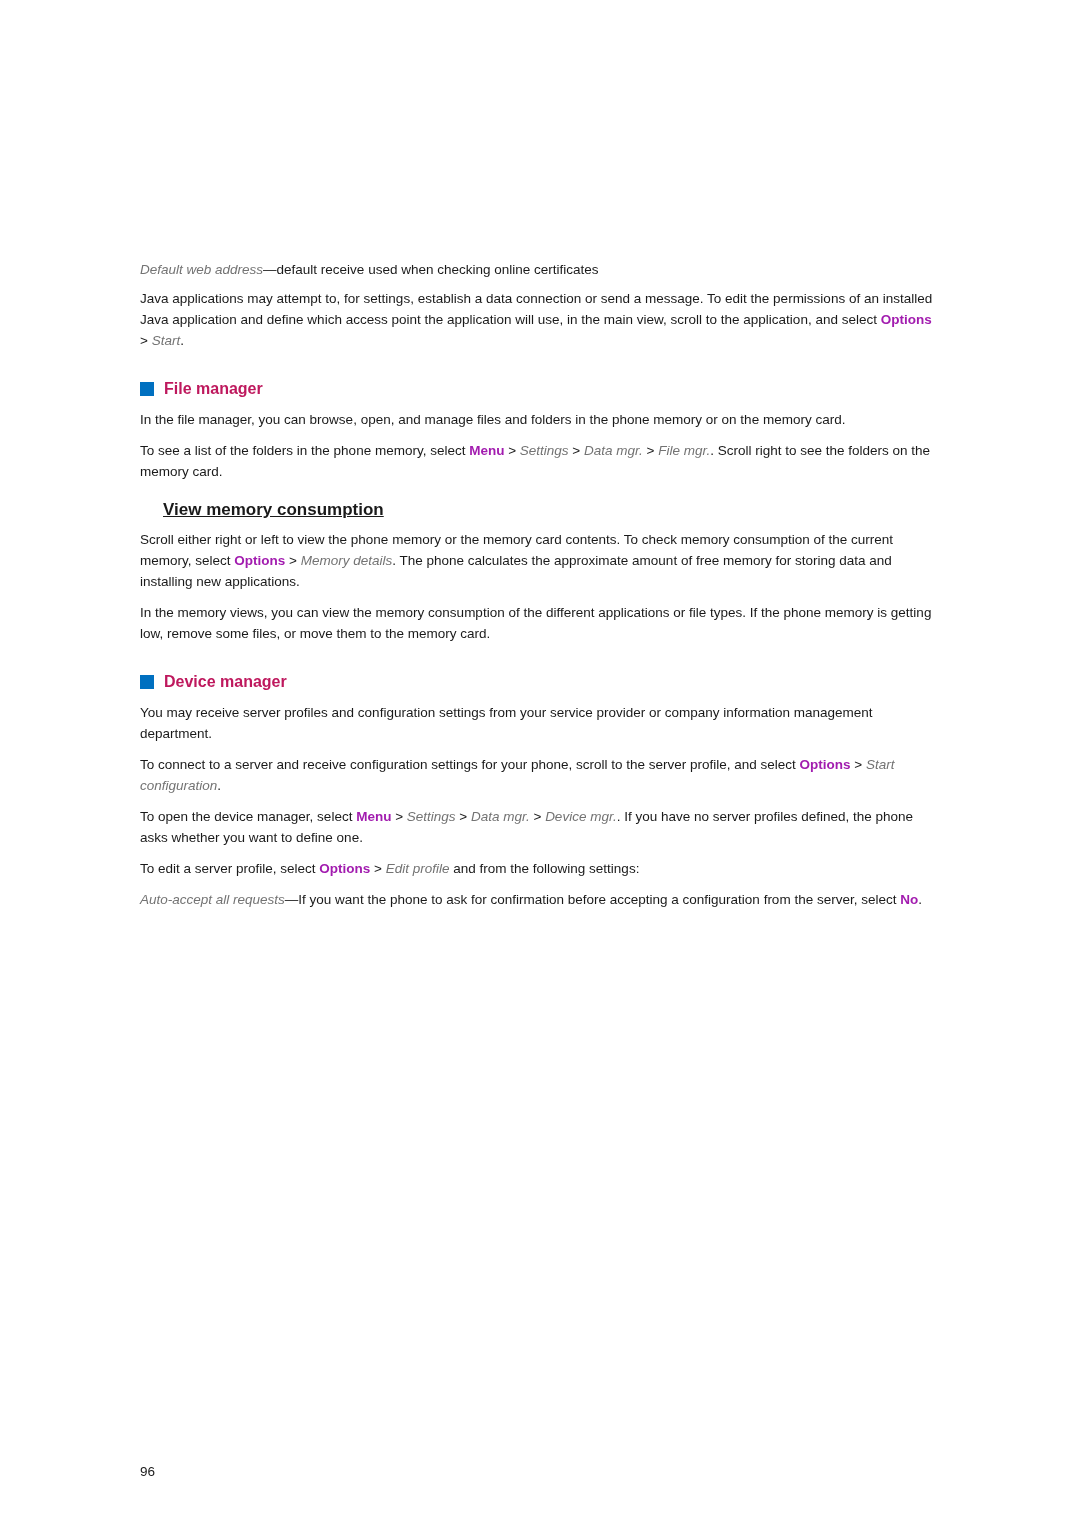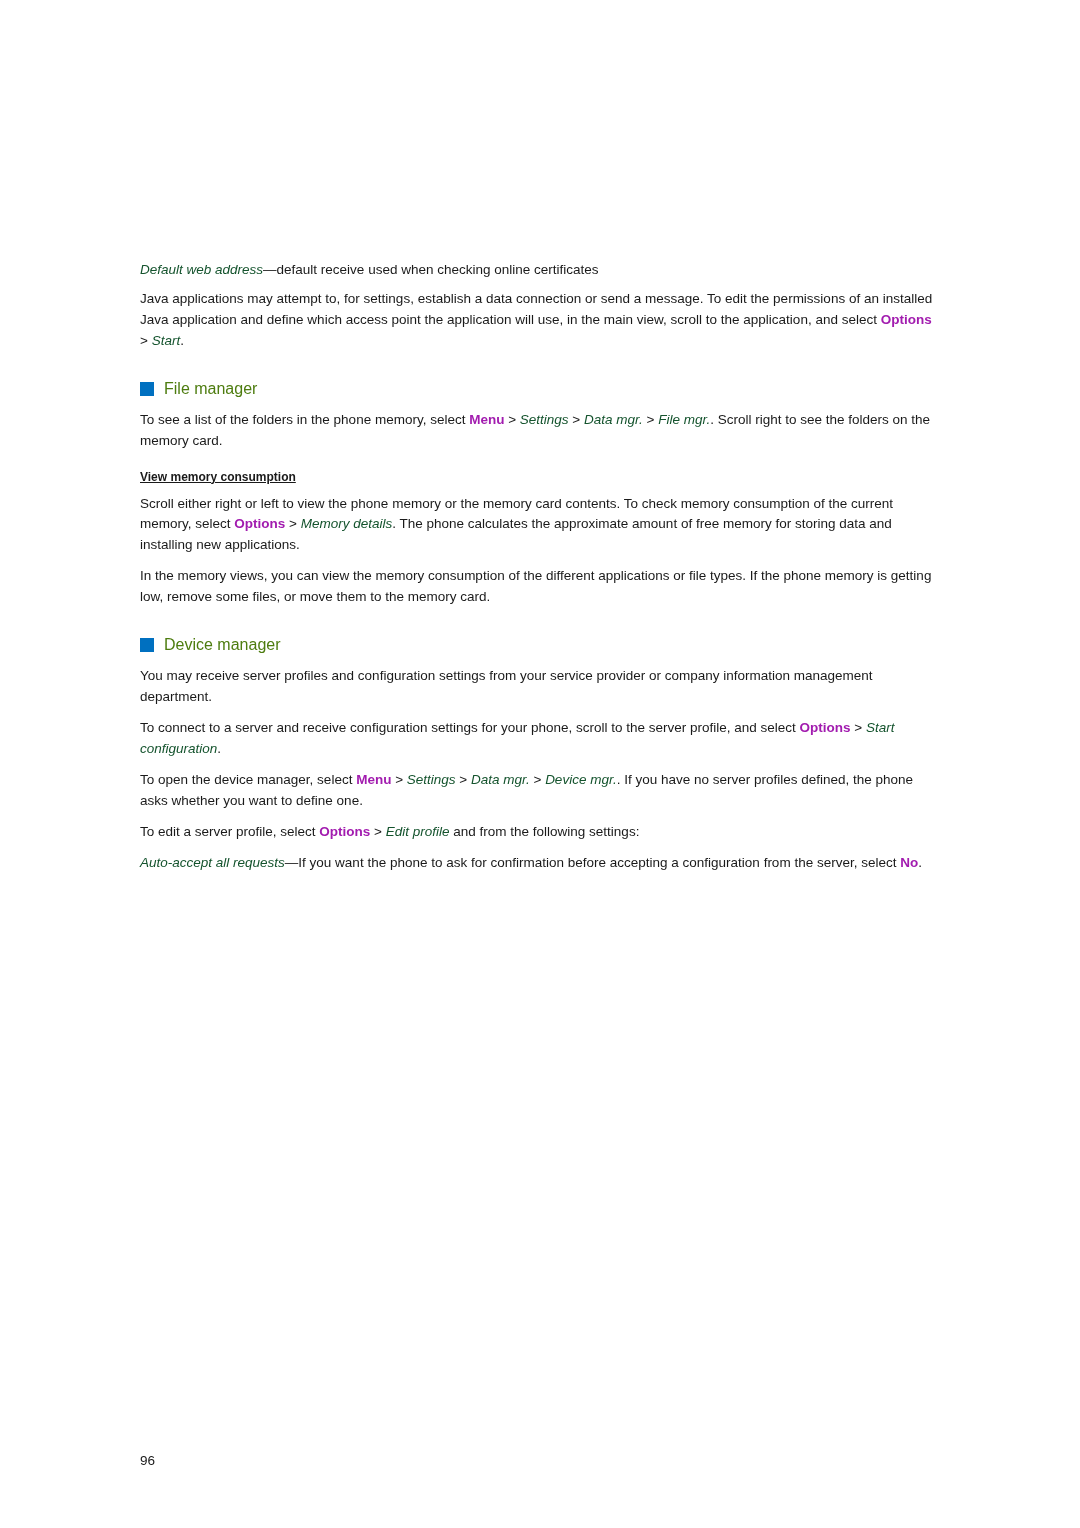--- a/index.html
+++ b/index.html
@@ -36,7 +36,7 @@
     }
 
     .link-blue-italic {
-      color: #14532d;
+      color: #737373;
       font-style: italic;
       text-decoration: none;
     }

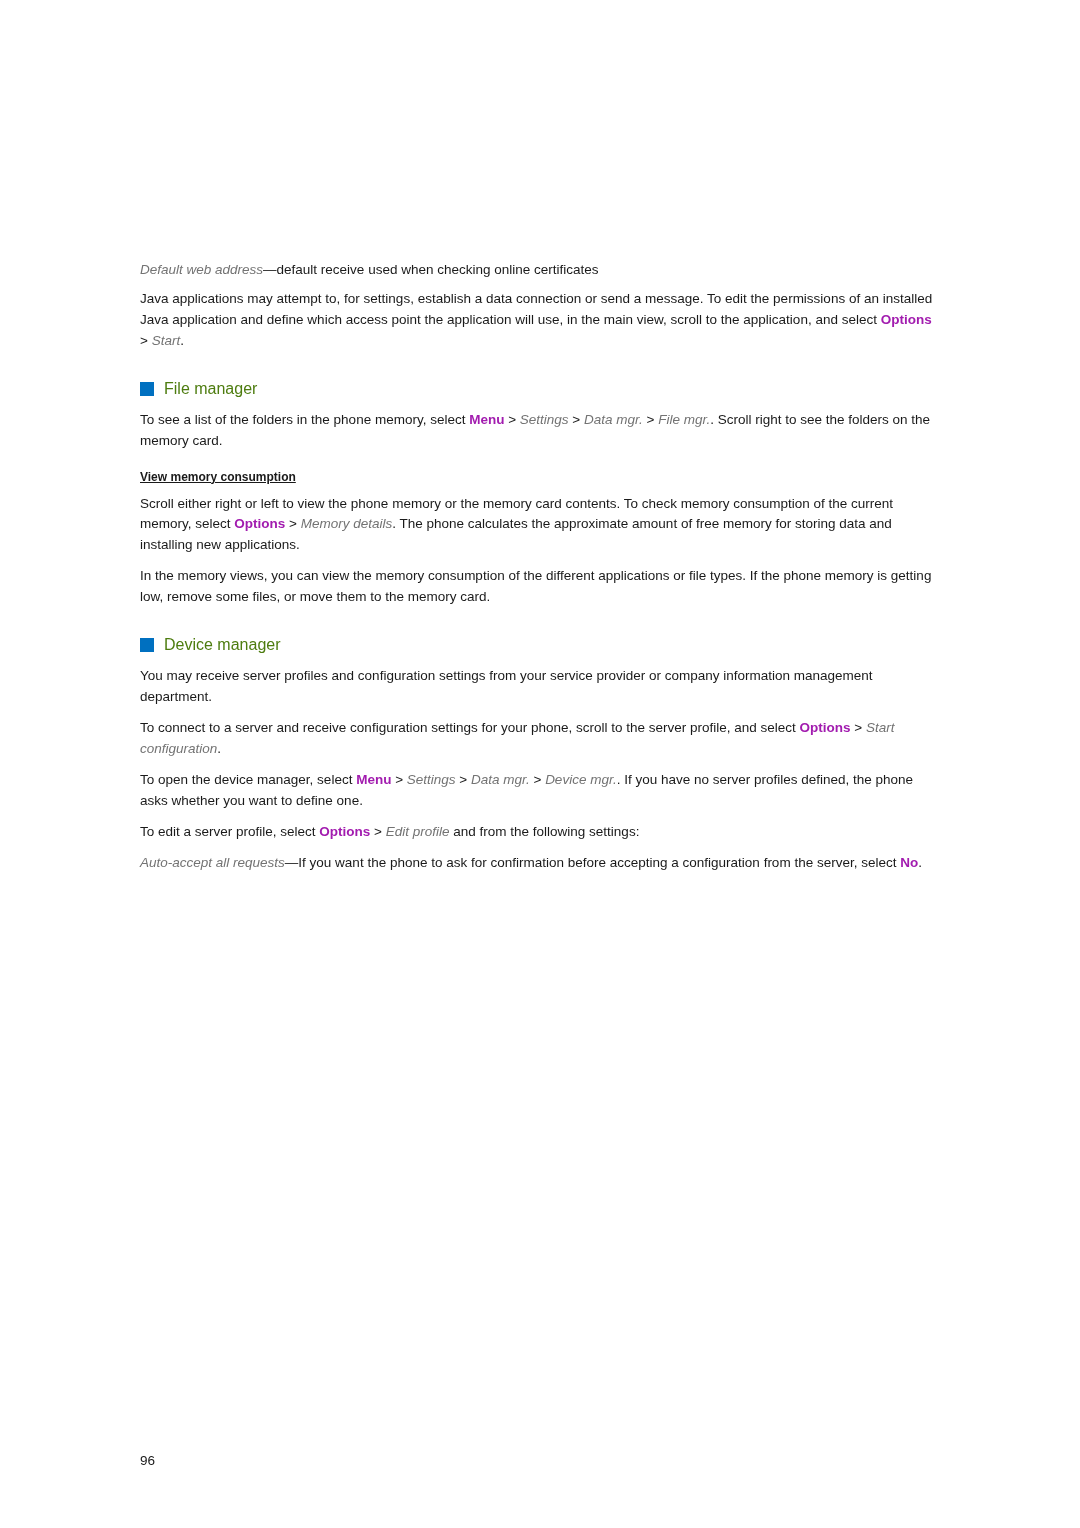--- a/index.html
+++ b/index.html
@@ -64,8 +64,8 @@
 
     .section-title {
       font-size: 16px;
-      font-weight: normal;
-      color: #4d7c0f;
+      font-weight: bold;
+      color: #be185d;
     }
 
     .subsection-title {

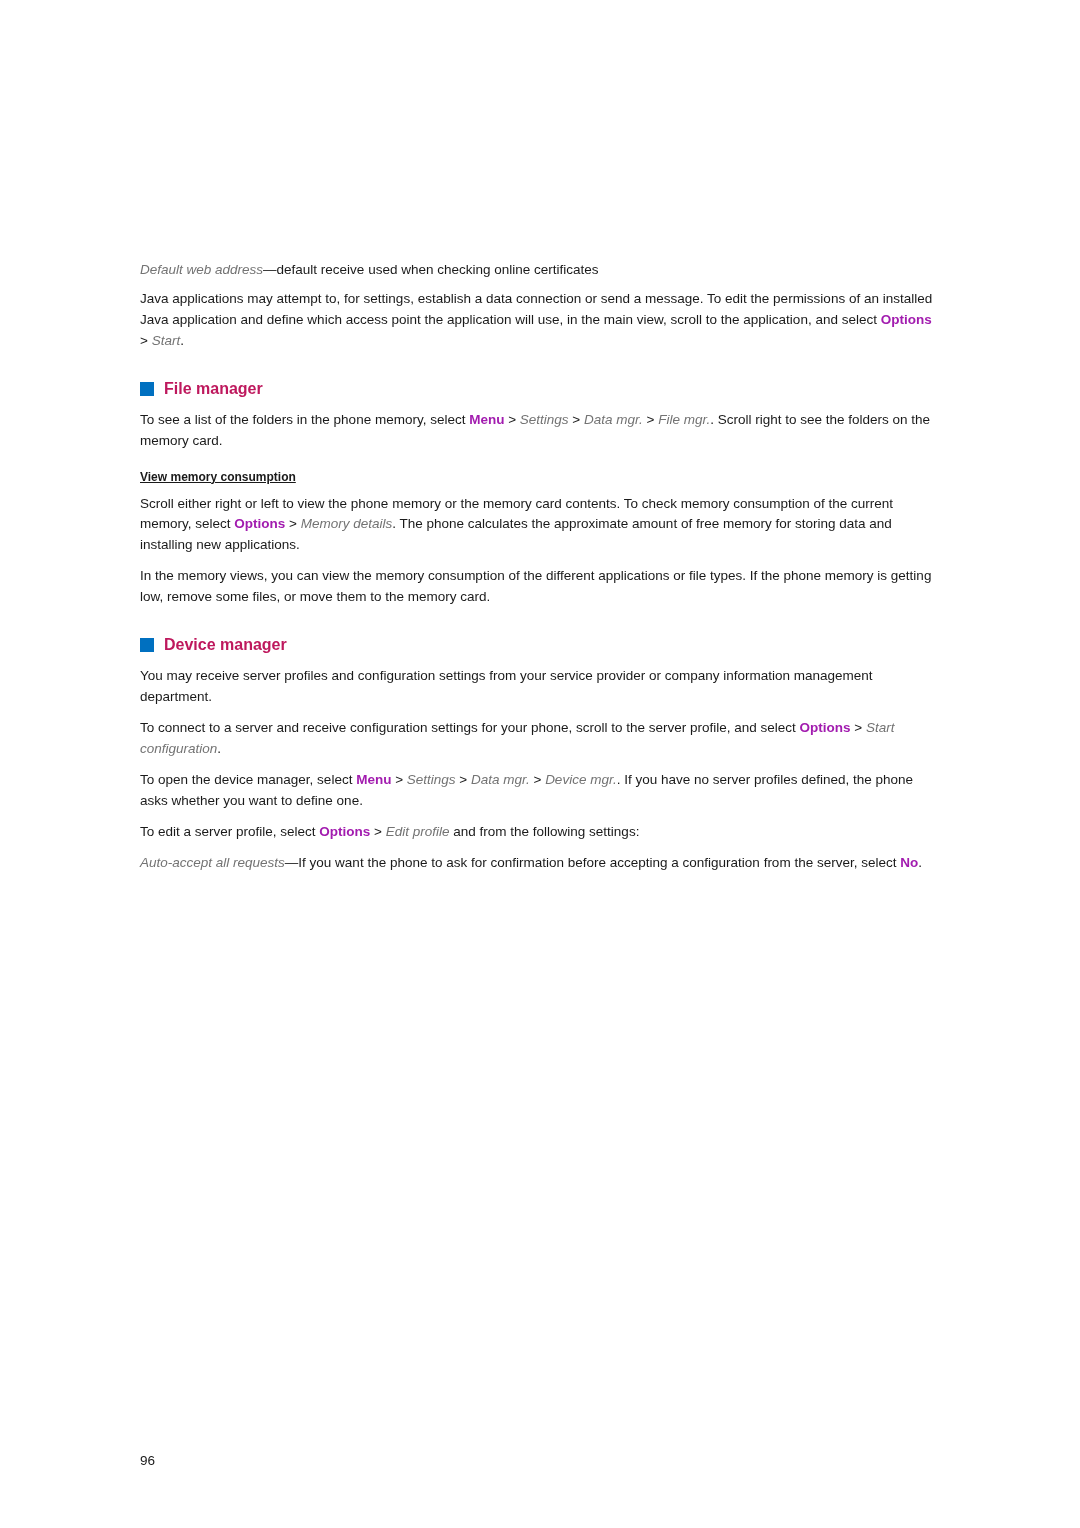--- a/index.html
+++ b/index.html
@@ -110,6 +110,7 @@
       <span class="section-title">File manager</span>
     </div>
 
+    <p class="body-para">In the file manager, you can browse, open, and manage files and folders in the phone memory or on the memory card.</p>
 
     <p class="body-para">
       <span>To see a list of the folders in the phone memory, select </span><span class="bold-blue">Menu</span><span> &gt; </span><span class="link-blue-italic">Settings</span><span> &gt; </span><span class="link-blue-italic">Data mgr.</span><span> &gt; </span><span class="link-blue-italic">File mgr.</span><span>. Scroll right to see the folders on the memory card.</span>

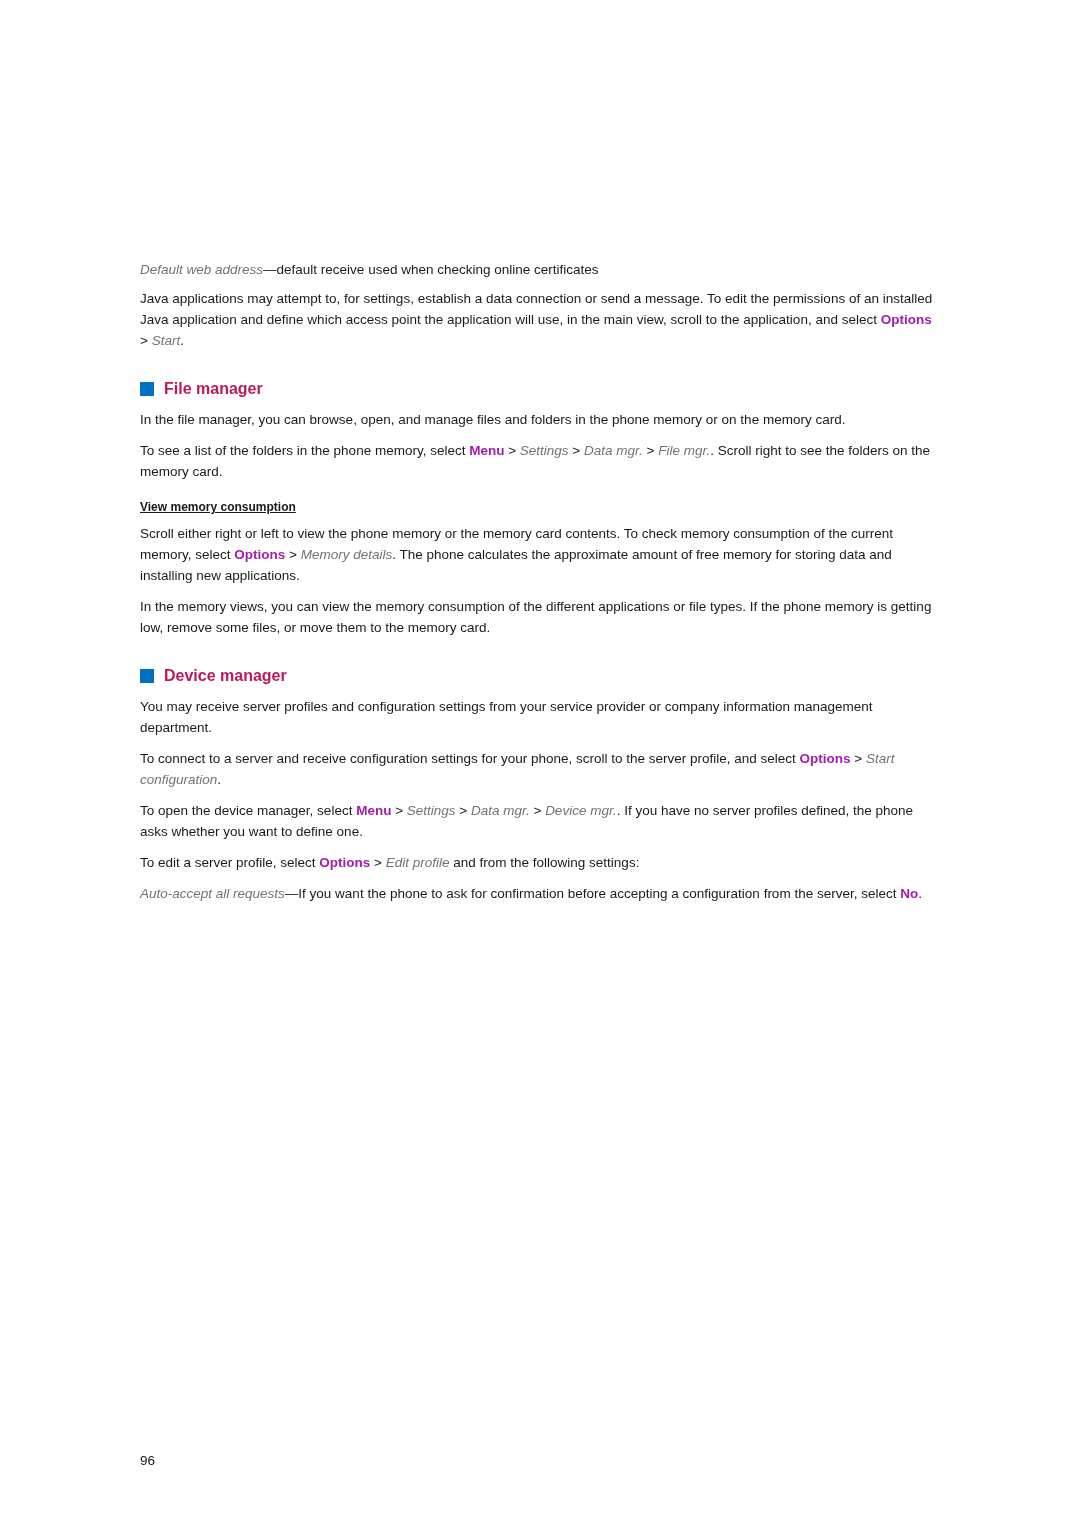--- a/index.html
+++ b/index.html
@@ -69,12 +69,13 @@
     }
 
     .subsection-title {
-      font-size: 12px;
+      font-size: 17px;
       font-weight: bold;
       color: #1a1a1a;
       text-decoration: underline;
       margin-top: 18px;
       margin-bottom: 10px;
+      margin-left: 23px;
     }
 
     .body-para {

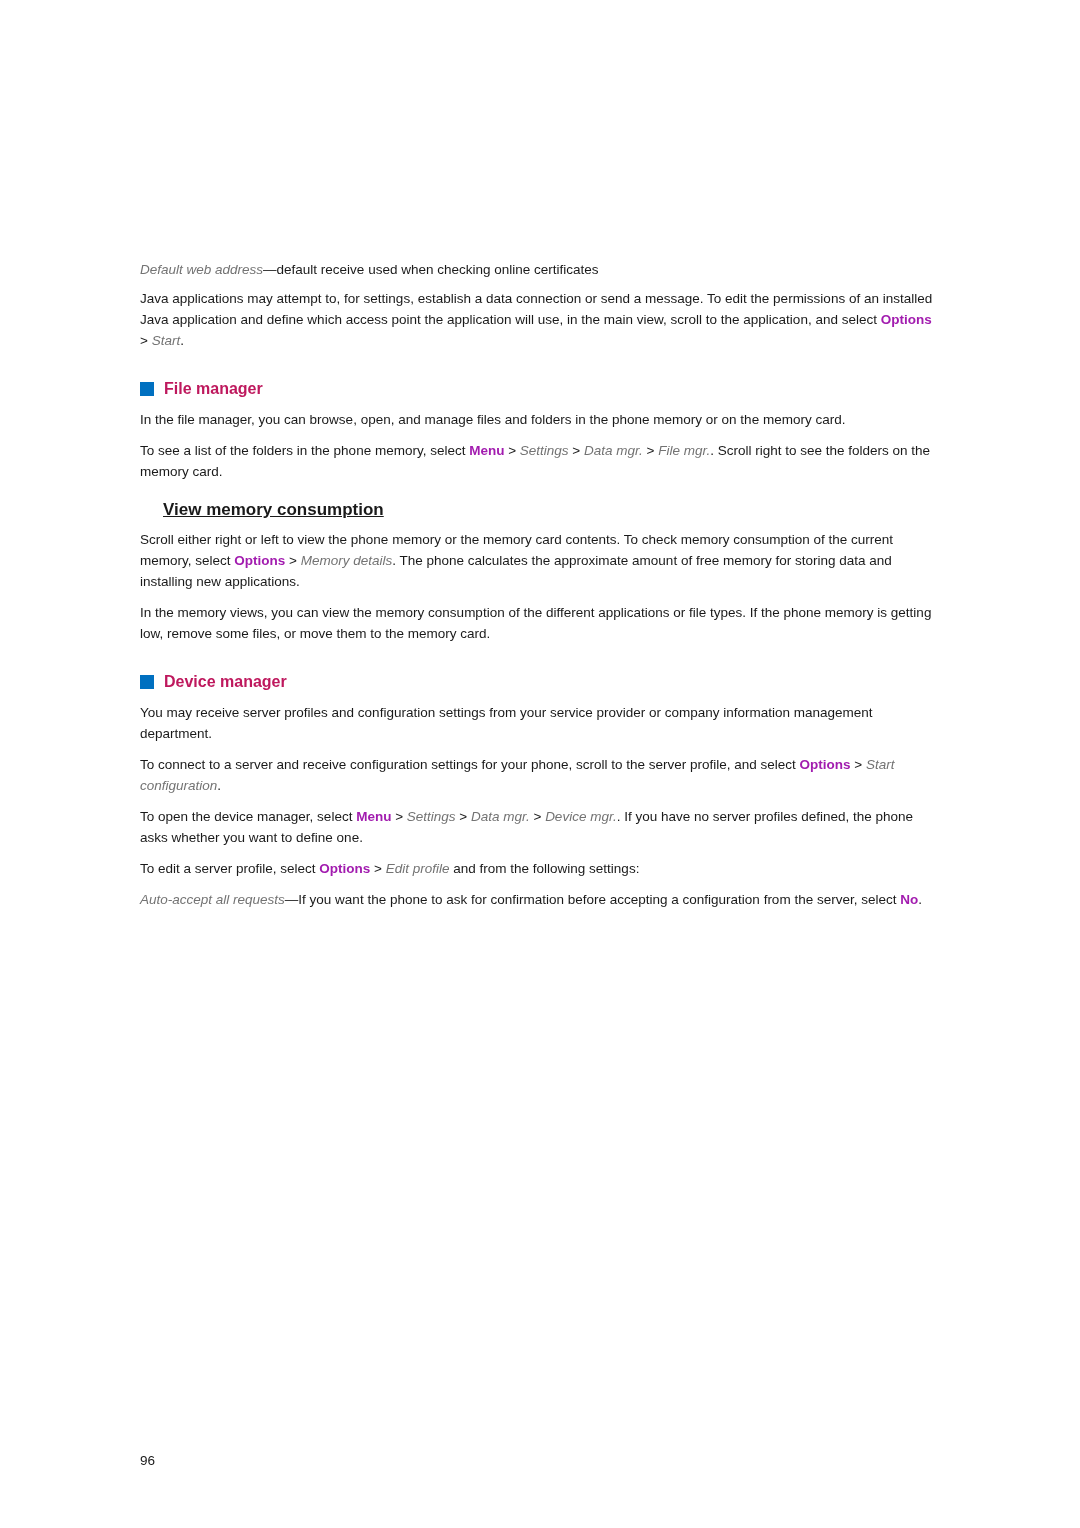--- a/index.html
+++ b/index.html
@@ -87,7 +87,7 @@
 
     .page-number {
       position: absolute;
-      bottom: 60px;
+      bottom: 49px;
       left: 140px;
       font-size: 13.5px;
       color: #1a1a1a;

